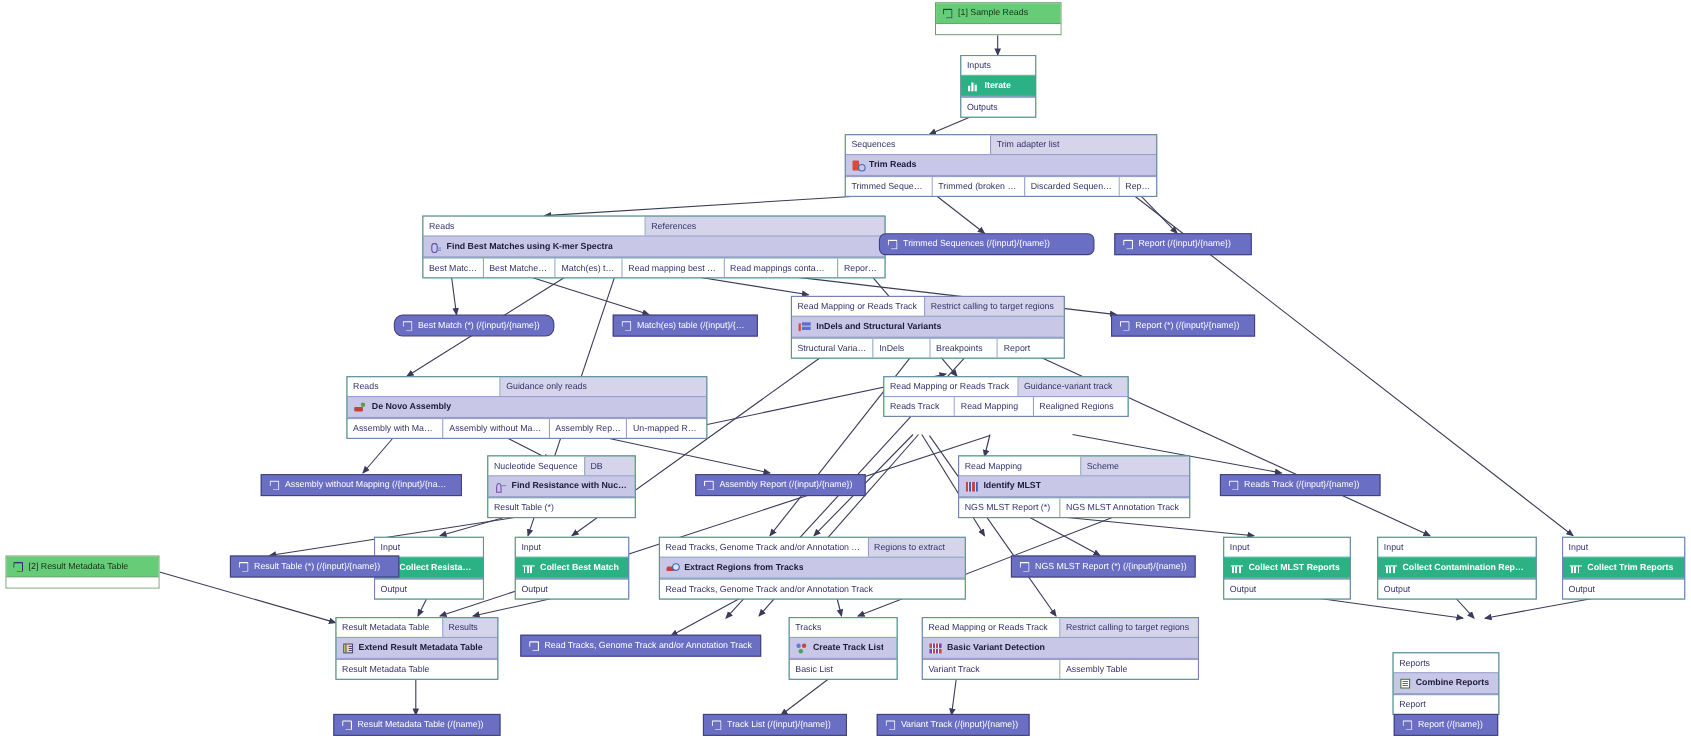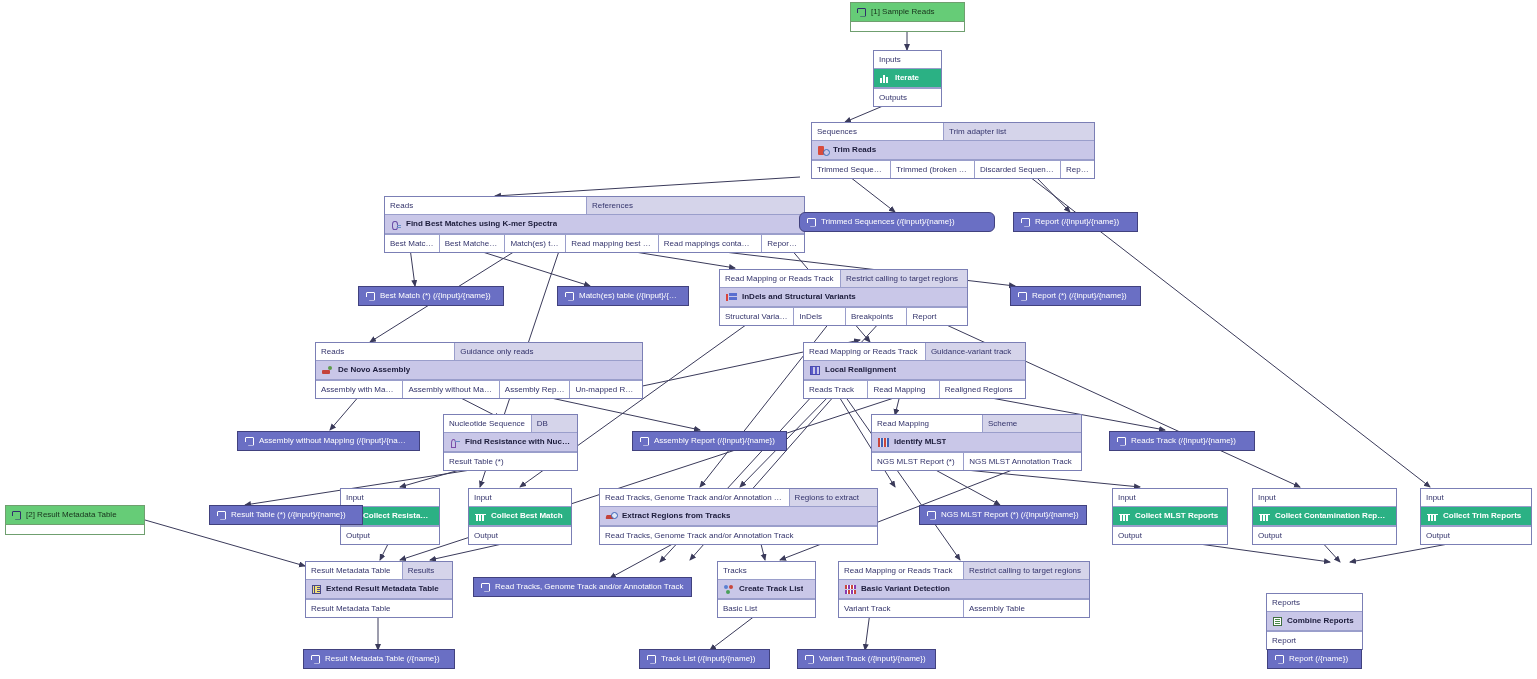--- a/index.html
+++ b/index.html
@@ -234,7 +234,7 @@
     </div>
   </div>
 
-  <div class="node" style="left:768px;top:122px;width:284px;margin-left:43px;">
+  <div class="node" style="left:768px;top:122px;width:284px;">
     <div class="port-row inrow">
       <div class="port" style="width:133px">Sequences</div>
       <div class="port shaded" style="width:151px">Trim adapter list</div>

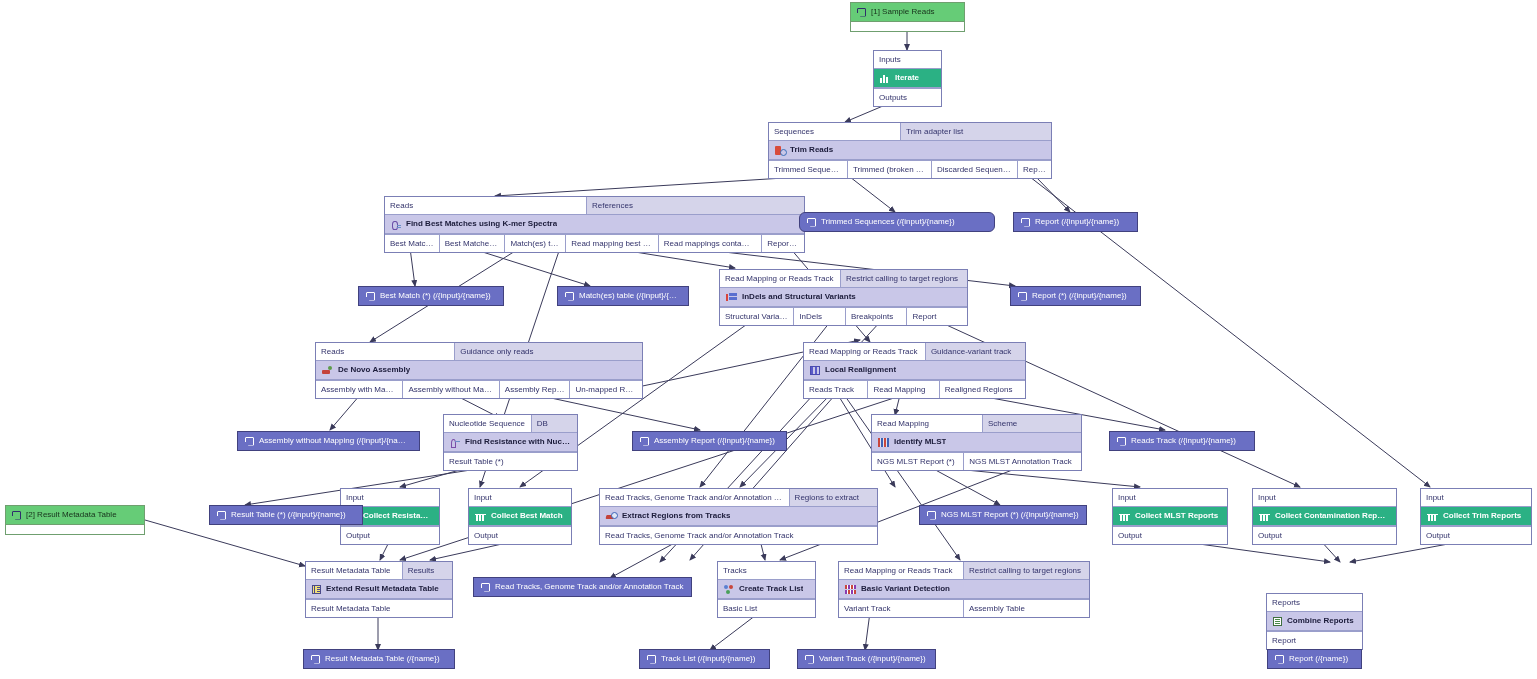--- a/index.html
+++ b/index.html
@@ -492,7 +492,7 @@
     <span class="tx">Report (/{input}/{name})</span>
   </div>
 
-  <div class="export" style="left:358px;top:286px;width:146px;">
+  <div class="export" style="left:358px;top:286px;width:146px;border-radius:8px;">
     <span class="ic ic-arrow"></span>
     <span class="tx">Best Match (*) (/{input}/{name})</span>
   </div>

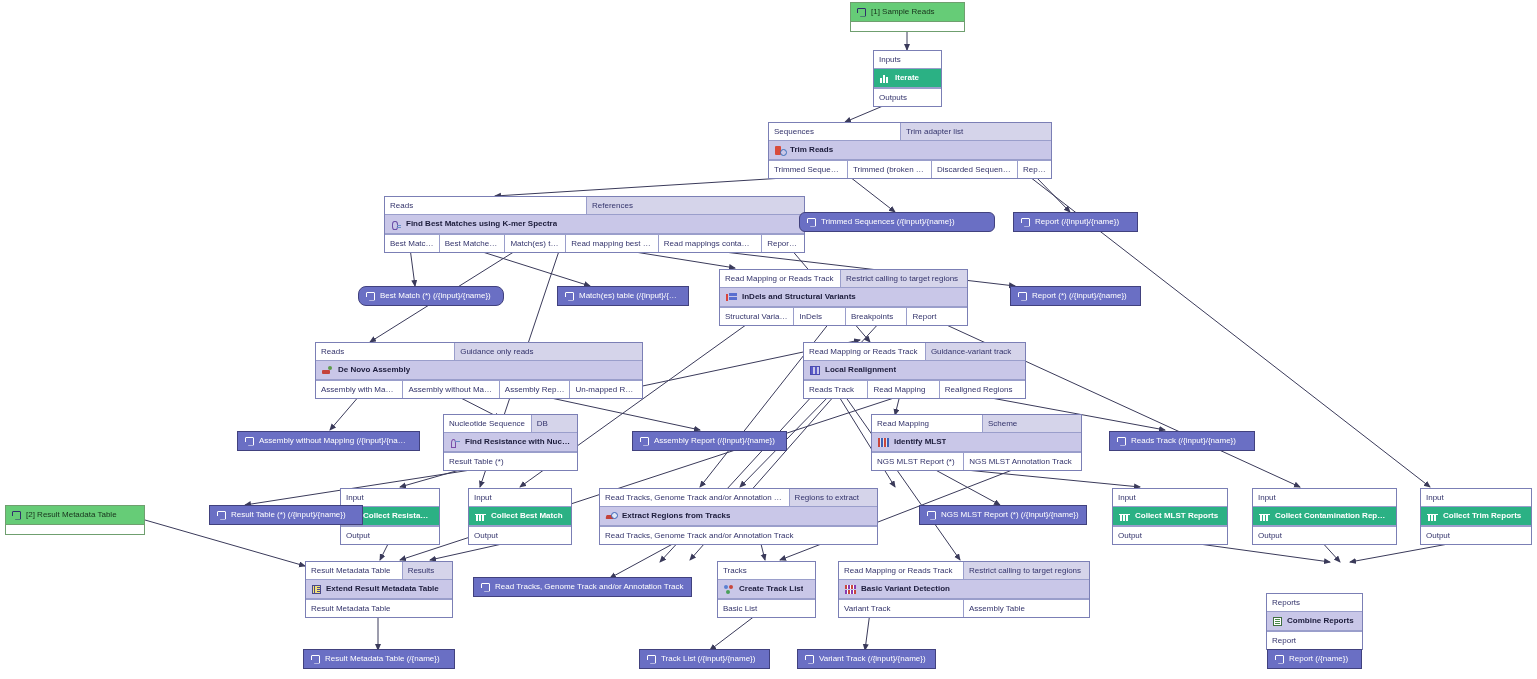--- a/index.html
+++ b/index.html
@@ -309,10 +309,6 @@
       <div class="port" style="width:123px">Read Mapping or Reads Track</div>
       <div class="port shaded" style="width:100px">Guidance-variant track</div>
     </div>
-    <div class="title lilac">
-      <span class="ic ic-grid"></span>
-      <span class="tx">Local Realignment</span>
-    </div>
     <div class="port-row outrow">
       <div class="port" style="width:65px">Reads Track</div>
       <div class="port" style="width:72px">Read Mapping</div>

